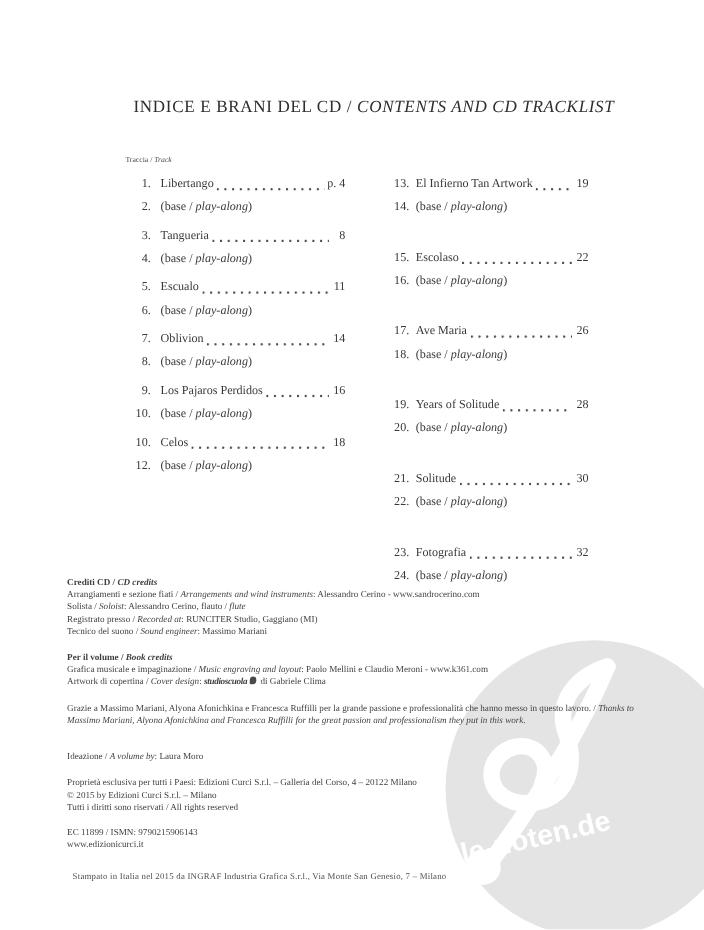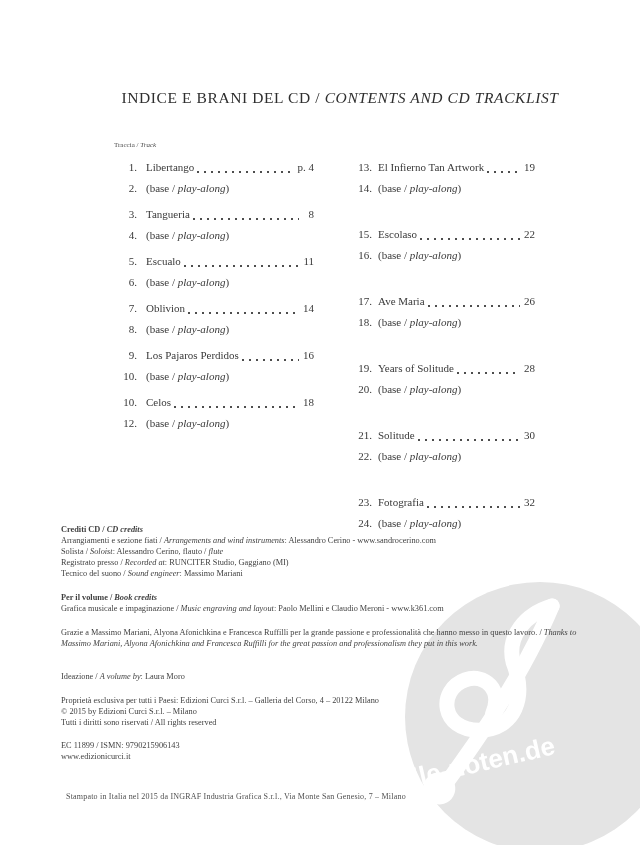--- a/index.html
+++ b/index.html
@@ -264,6 +264,7 @@
       <div class="block">
         <div class="line"><span class="bd">Per il volume / </span><span class="it bd">Book credits</span></div>
         <div class="line"><span>Grafica musicale e impaginazione / </span><span class="it">Music engraving and layout</span><span>: Paolo Mellini e Claudio Meroni - www.k361.com</span></div>
+        <div class="line"><span>Artwork di copertina / </span><span class="it">Cover design</span><span>: </span><span class="script">studioscuola</span><span class="logo-mark"></span><span> di Gabriele Clima</span></div>
       </div>
 
       <div class="block thanks wrap"><span>Grazie a Massimo Mariani, Alyona Afonichkina e Francesca Ruffilli per la grande passione e professionalità che hanno messo in questo lavoro. / </span><span class="it">Thanks to Massimo Mariani, Alyona Afonichkina and Francesca Ruffilli for the great passion and professionalism they put in this work.</span></div>

